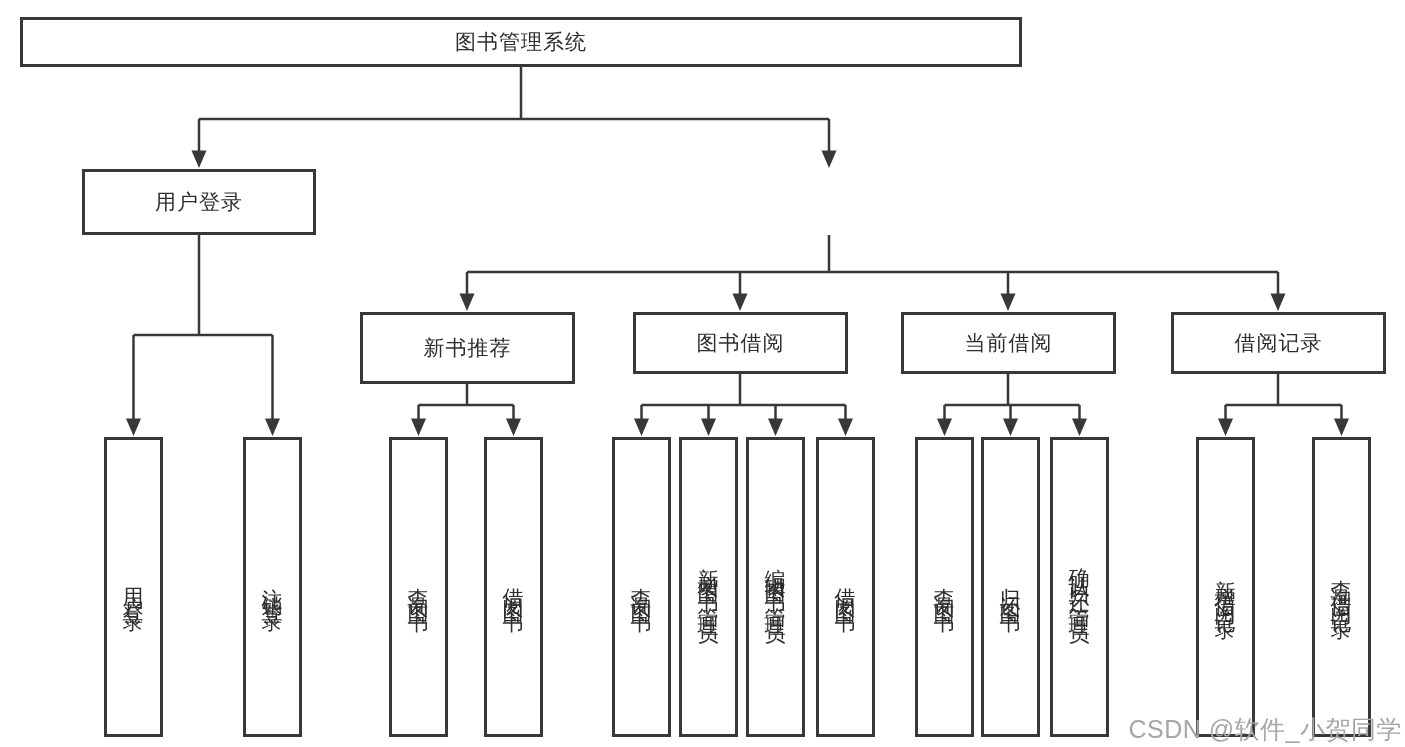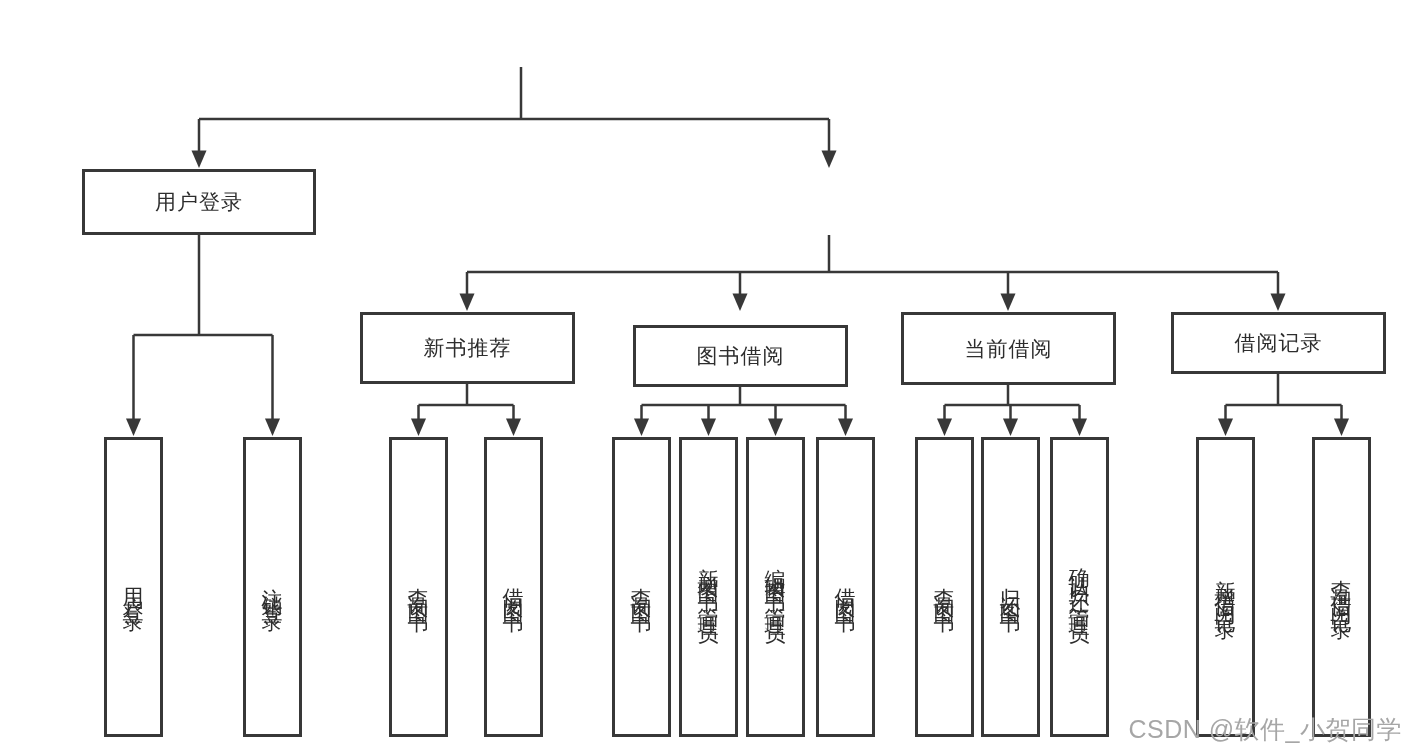--- a/index.html
+++ b/index.html
@@ -111,6 +111,9 @@
     </g>
   </svg>
 
+  <div class="node" style="left:20px;top:17px;width:1002px;height:50px;">
+    <span class="hlabel">图书管理系统</span>
+  </div>
 
   <div class="node" style="left:82px;top:169px;width:234px;height:66px;">
     <span class="hlabel">用户登录</span>

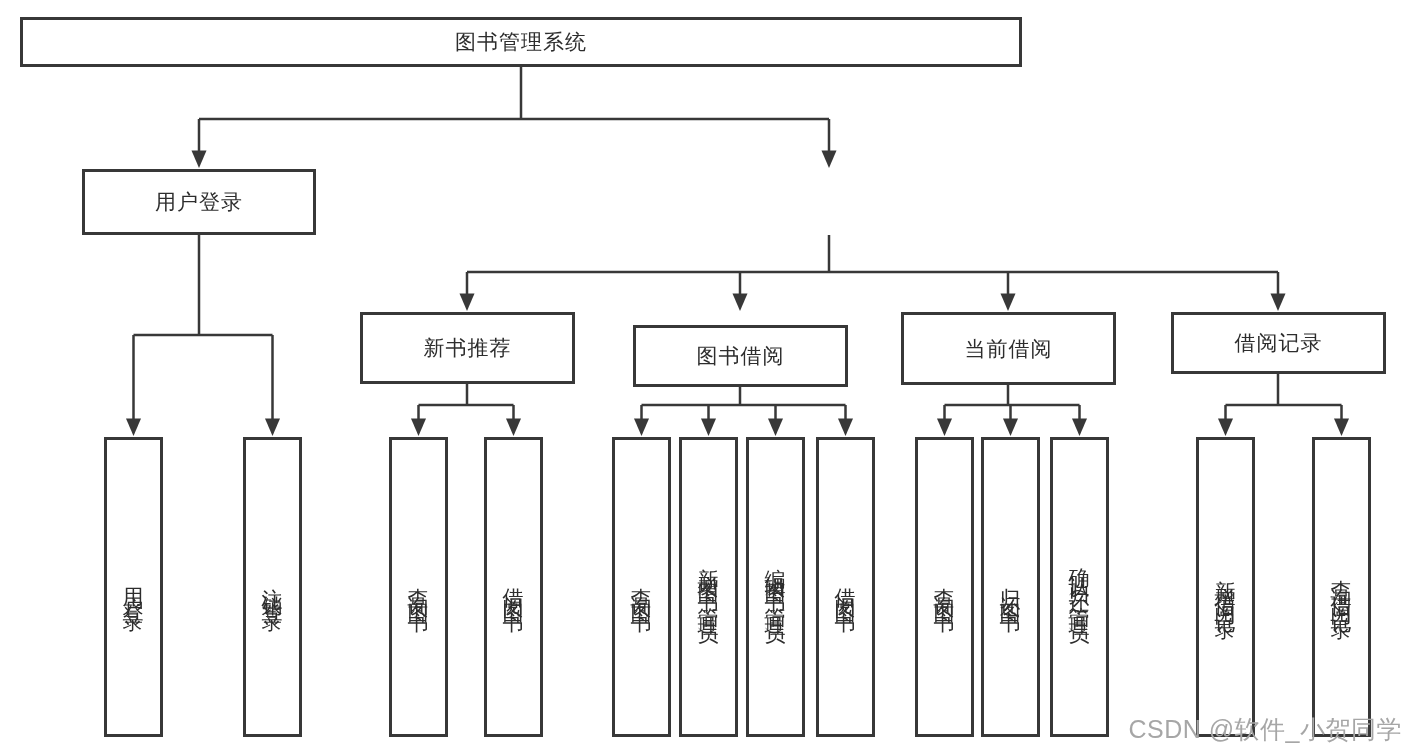--- a/index.html
+++ b/index.html
@@ -122,7 +122,7 @@
   <div class="node" style="left:360px;top:312px;width:215px;height:72px;">
     <span class="hlabel">新书推荐</span>
   </div>
-  <div class="node" style="left:633px;top:312px;width:215px;height:62px;margin-top:13px;">
+  <div class="node" style="left:633px;top:312px;width:215px;height:62px;">
     <span class="hlabel">图书借阅</span>
   </div>
   <div class="node" style="left:901px;top:312px;width:215px;height:73px;">

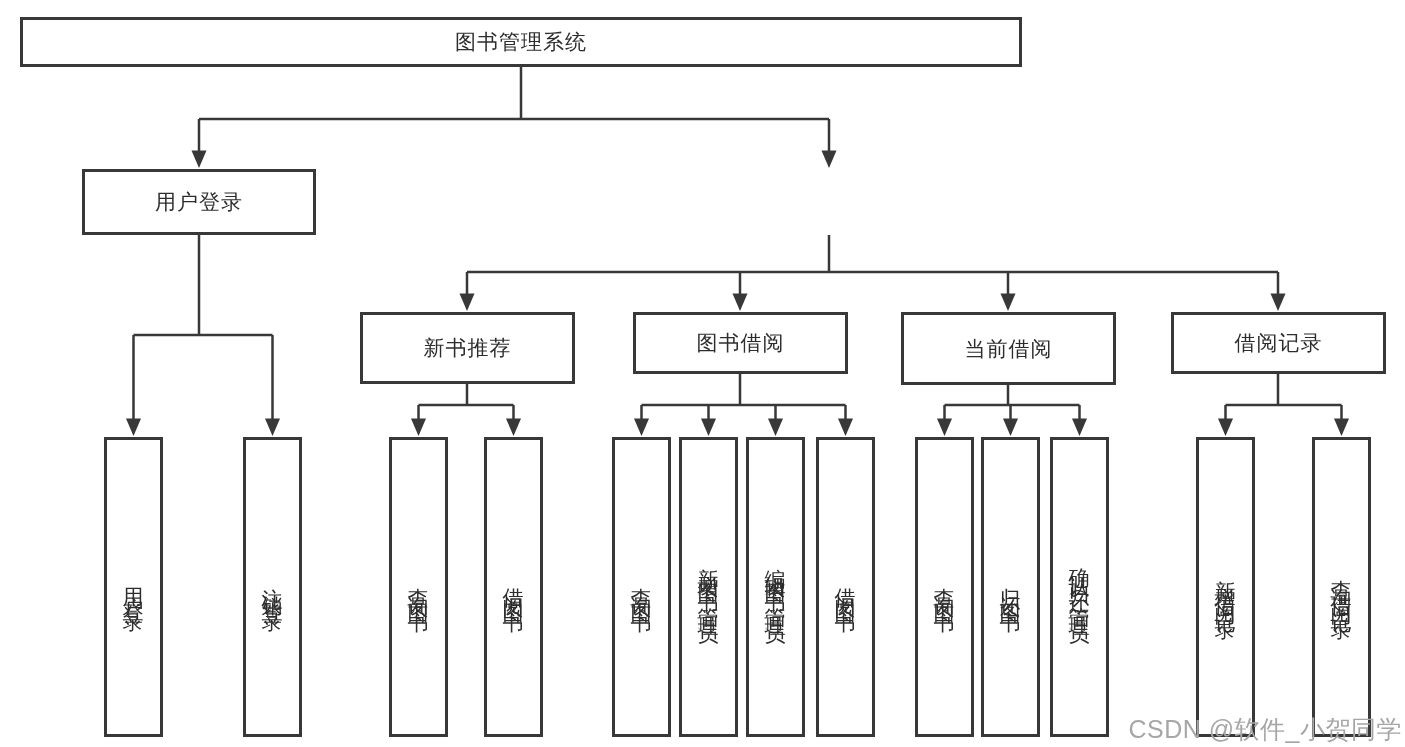--- a/index.html
+++ b/index.html
@@ -125,7 +125,7 @@
   <div class="node" style="left:633px;top:312px;width:215px;height:62px;">
     <span class="hlabel">图书借阅</span>
   </div>
-  <div class="node" style="left:901px;top:312px;width:215px;height:73px;">
+  <div class="node" style="left:901px;top:312px;width:215px;height:62px;">
     <span class="hlabel">当前借阅</span>
   </div>
   <div class="node" style="left:1171px;top:312px;width:215px;height:62px;">

